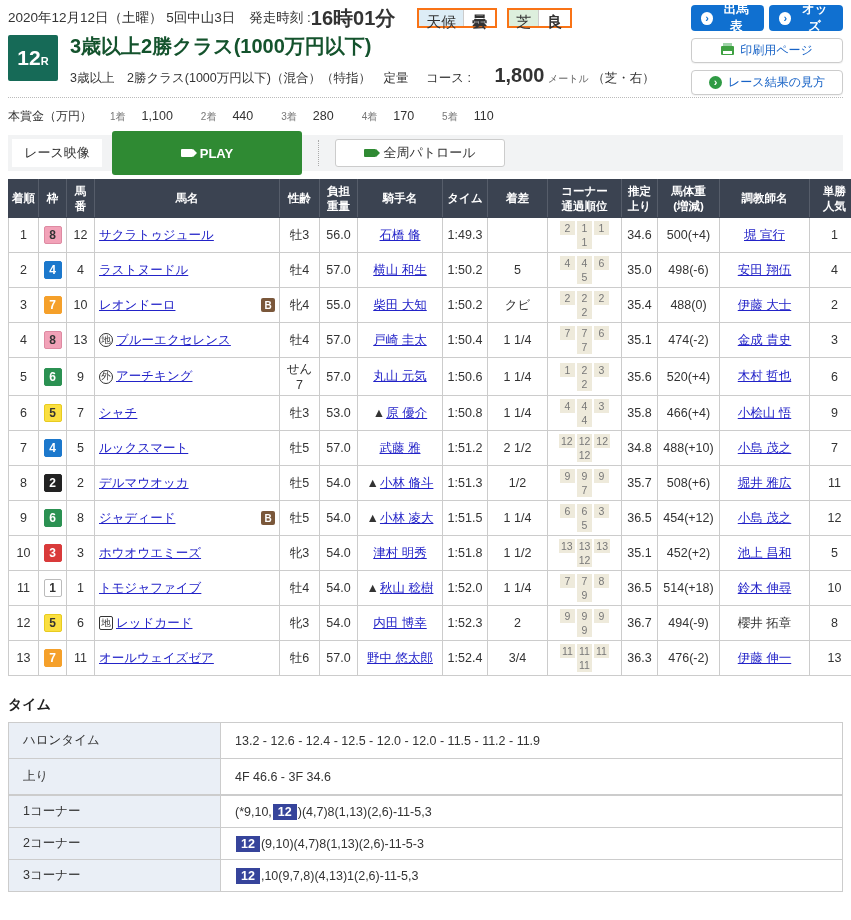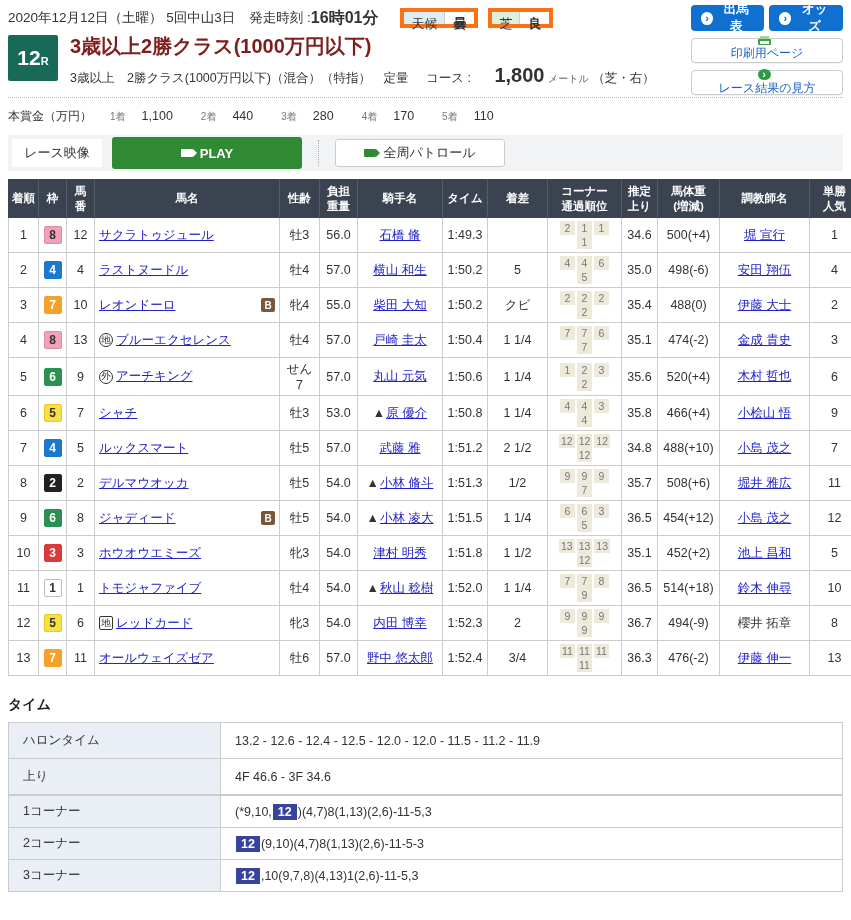--- a/index.html
+++ b/index.html
@@ -15,7 +15,7 @@
   .top-row { display:flex; align-items:center; height:26px; }
   .date-line { font-size:13.5px; color:#333; }
   .start-label { margin-left:14px; font-size:13.5px; }
-  .start-time { font-weight:bold; font-size:16px; }
+  .start-time { font-weight:bold; font-size:20px; }
   .weather-wrap { display:flex; margin-left:22px; gap:10px; }
   .wbox { display:flex; border:4px solid #f97316; font-size:13px; height:20px; }
   .wbox .wlab { padding:3px 7px; background:#ddedf6; color:#333; border-right:1px solid #ccc; }

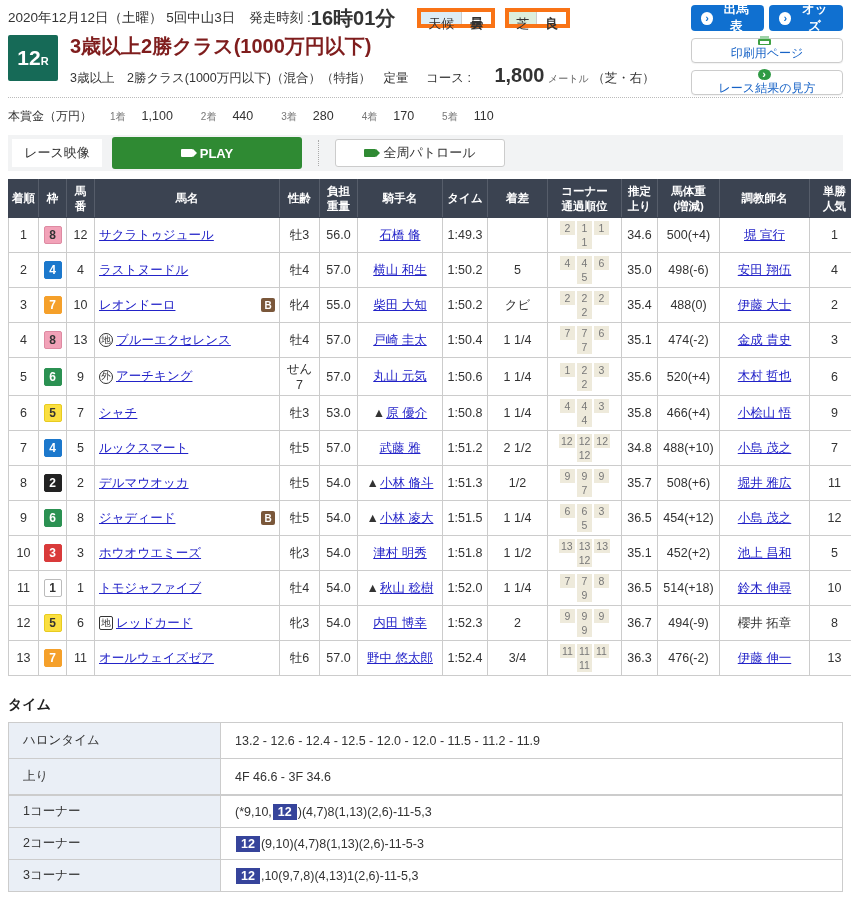--- a/index.html
+++ b/index.html
@@ -17,7 +17,7 @@
   .start-label { margin-left:14px; font-size:13.5px; }
   .start-time { font-weight:bold; font-size:20px; }
   .weather-wrap { display:flex; margin-left:22px; gap:10px; }
-  .wbox { display:flex; border:4px solid #f97316; font-size:13px; height:20px; }
+  .wbox { display:flex; border:2px solid #f97316; font-size:15px; height:20px; }
   .wbox .wlab { padding:3px 7px; background:#ddedf6; color:#333; border-right:1px solid #ccc; }
   .wbox.turf .wlab { background:#ddefdd; }
   .wbox .wval { padding:3px 8px; background:#fff; font-weight:bold; }

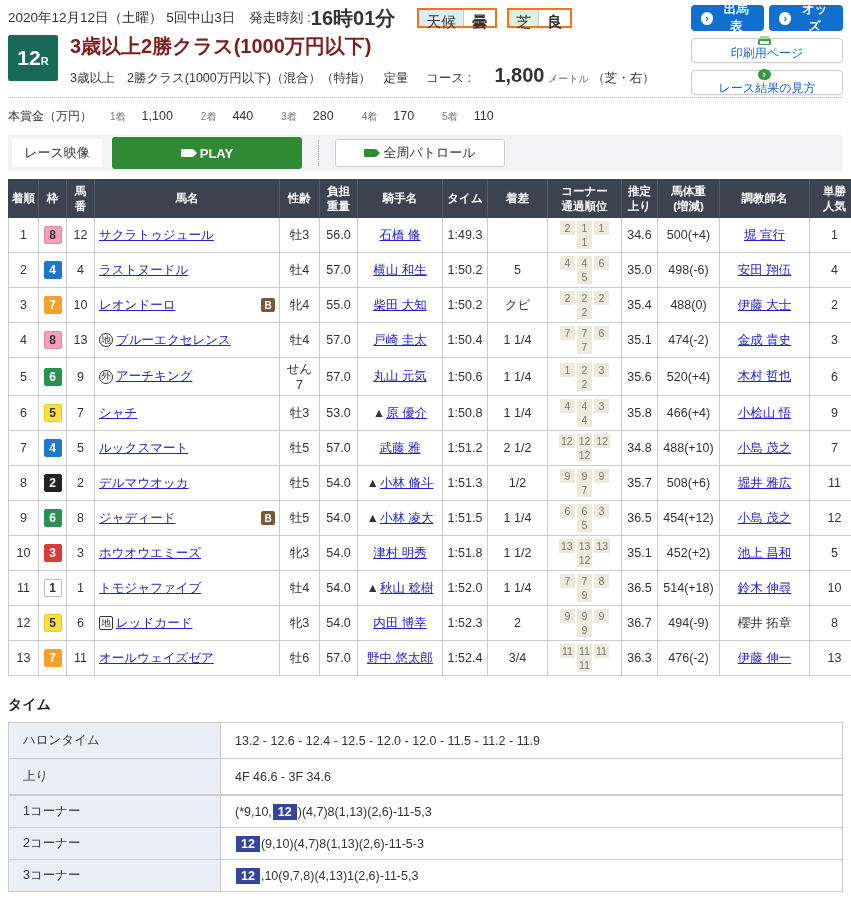--- a/index.html
+++ b/index.html
@@ -54,7 +54,7 @@
   .race-badge .n { font-size:21px; }
   .race-badge .r { font-size:11px; margin-top:6px; }
   .race-titles { margin-left:12px; }
-  .race-title { font-size:20px; font-weight:bold; color:#7f1d1d; line-height:1.15; }
+  .race-title { font-size:20px; font-weight:bold; color:#14532d; line-height:1.15; }
   .race-cond { font-size:12.5px; color:#333; margin-top:6px; }
   .course-val { font-weight:bold; font-size:20px;margin-left:20px; }
   .course-unit { font-size:10px; color:#666; }

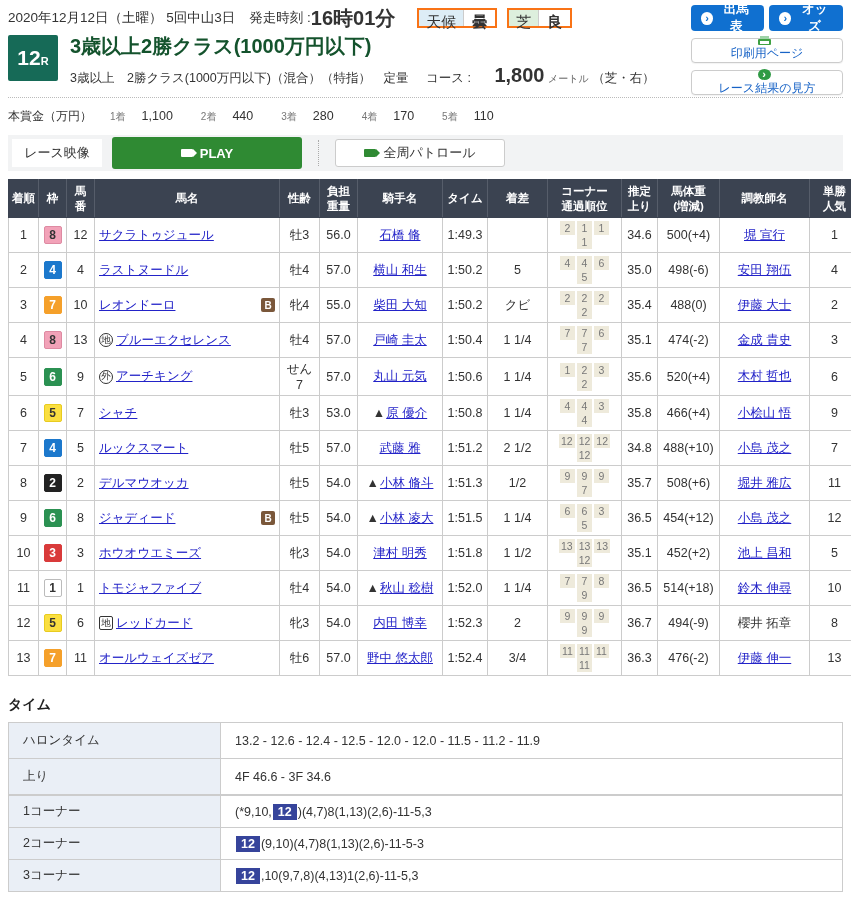--- a/index.html
+++ b/index.html
@@ -37,7 +37,6 @@
     border:1px solid #ccc; border-radius:4px; color:#1863c6; font-size:12px;
     display:flex; align-items:center; justify-content:center; cursor:pointer;
     box-shadow:0 1px 1px rgba(0,0,0,.05);
-    flex-direction:column;
   }
   .circ-g { display:inline-flex; width:13px; height:13px; border-radius:50%;
     background:#2f9a44; color:#fff; font-size:11px; font-weight:bold;

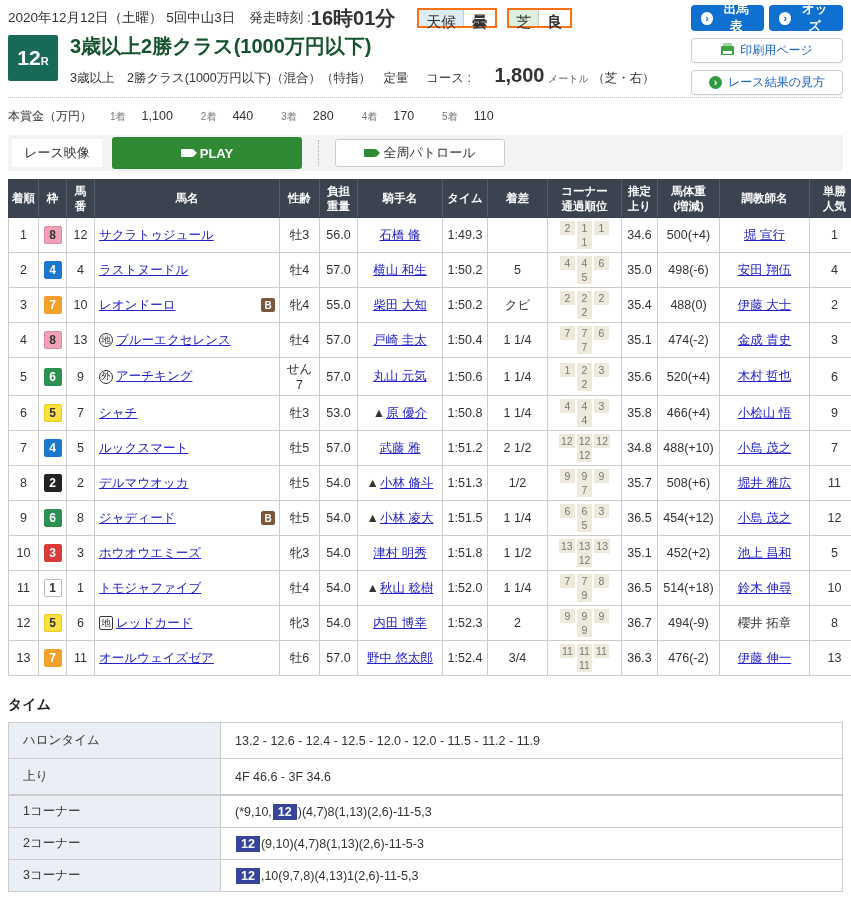--- a/index.html
+++ b/index.html
@@ -70,7 +70,7 @@
   .video-strip { margin-top:10px; background:#f2f3f4; height:36px; display:flex; align-items:center; padding:0 4px; }
   .lbl-box { width:90px; height:28px; background:#fff; display:flex; align-items:center; justify-content:center;
     font-size:13px; color:#333; }
-  .btn-play { width:190px; height:32px; margin-left:10px; background:#2f8a33; border:none; border-radius:3px;
+  .btn-play { width:190px; height:44px; margin-left:10px; background:#2f8a33; border:none; border-radius:3px;
     color:#fff; font-weight:bold; font-size:13px; display:flex; align-items:center; justify-content:center; cursor:pointer; }
   .v-div { border-left:1px dotted #aaa; height:26px; margin:0 16px; }
   .btn-patrol { width:170px; height:28px; background:#fff; border:1px solid #ccc; border-radius:3px;

